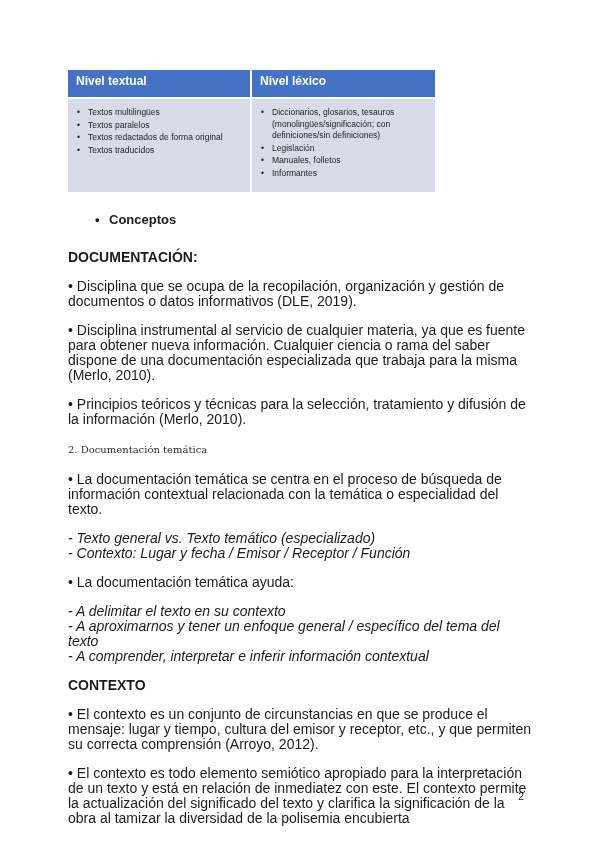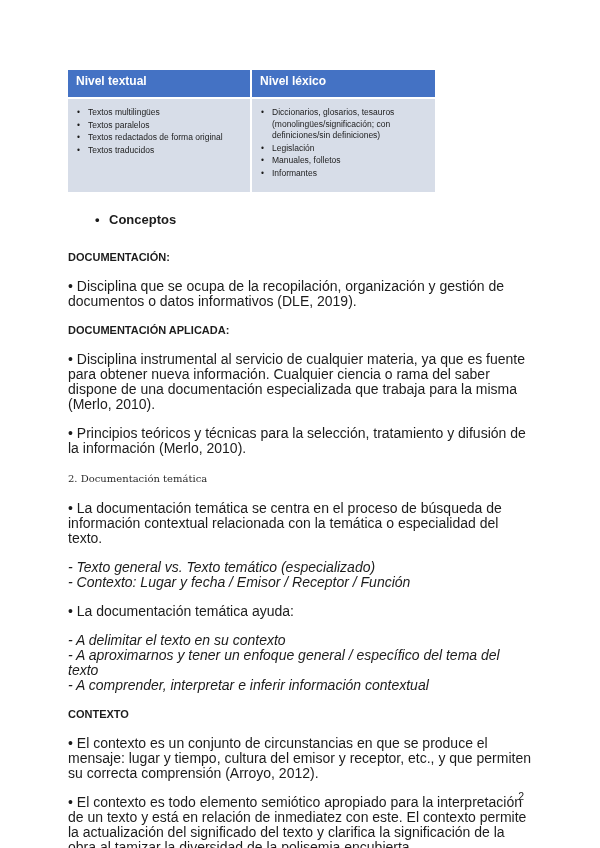--- a/index.html
+++ b/index.html
@@ -54,7 +54,7 @@
   .tight { margin-bottom:0;font-style:italic; }
   .group { margin:0 0 14px 0; }
   .bold-head {
-    font-size:11px;
+    font-size:14px;
     line-height:15px;
     font-weight:bold;
     margin:0 0 14px 0;

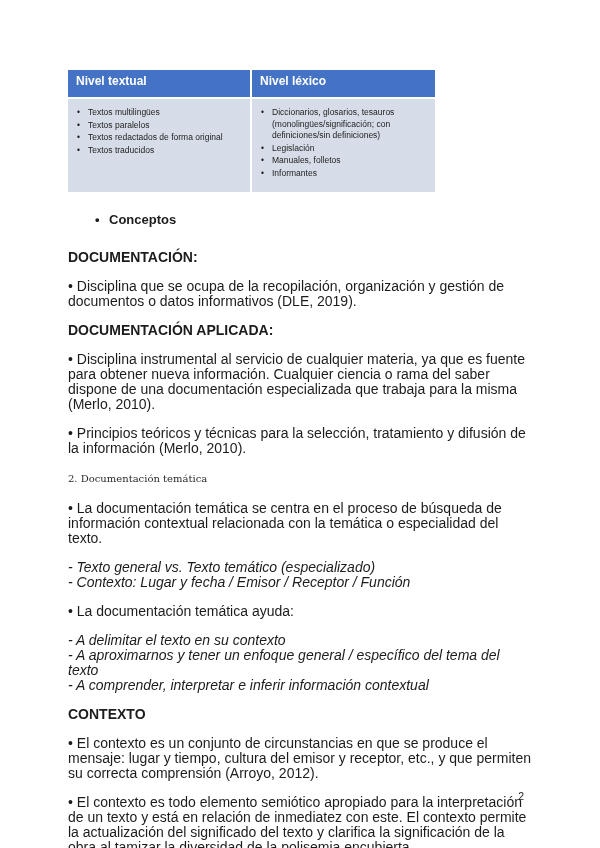--- a/index.html
+++ b/index.html
@@ -116,7 +116,6 @@
     <div class="bold-head">DOCUMENTACIÓN:</div>
     <p class="para">• Disciplina que se ocupa de la recopilación, organización y gestión de documentos o datos informativos (DLE, 2019).</p>
 
-    <div class="bold-head">DOCUMENTACIÓN APLICADA:</div>
     <p class="para">• Disciplina instrumental al servicio de cualquier materia, ya que es fuente para obtener nueva información. Cualquier ciencia o rama del saber dispone de una documentación especializada que trabaja para la misma (Merlo, 2010).</p>
     <p class="para">• Principios teóricos y técnicas para la selección, tratamiento y difusión de la información (Merlo, 2010).</p>
 

